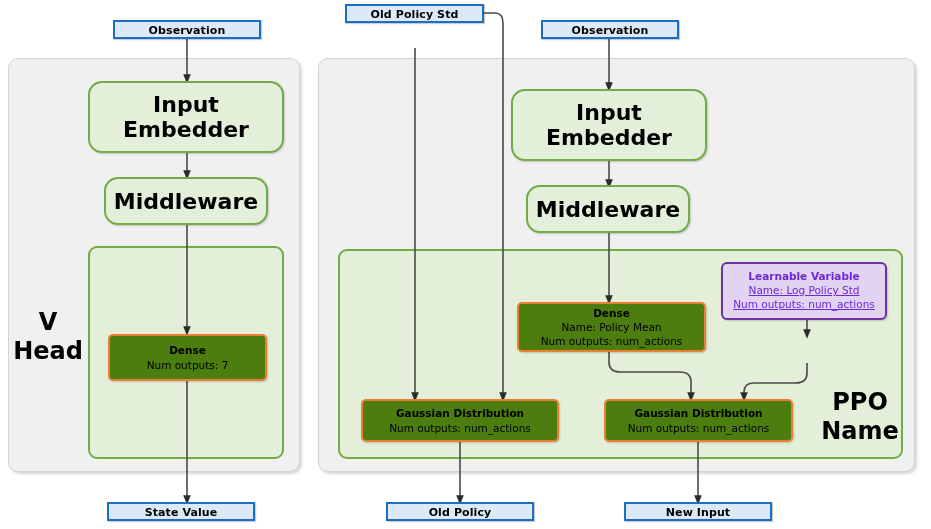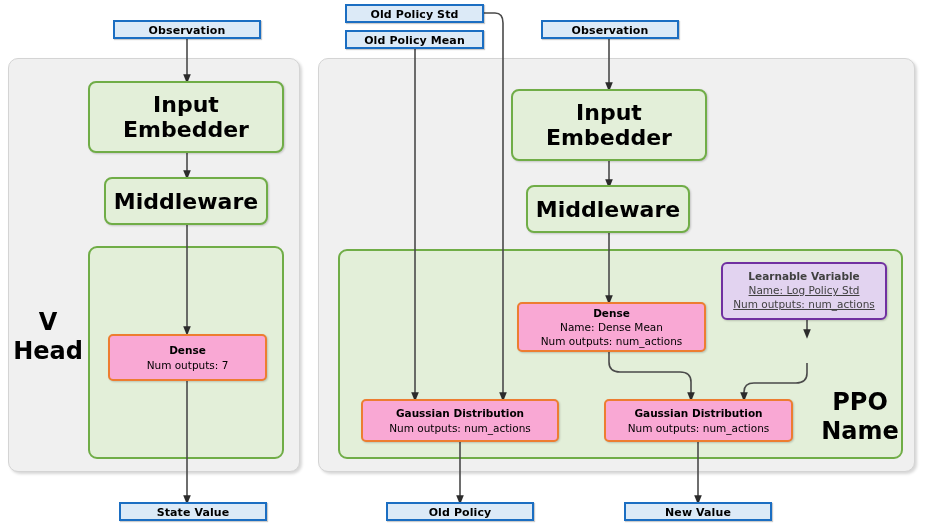--- a/index.html
+++ b/index.html
@@ -176,9 +176,6 @@
     <span>Old Policy Std</span>
   </div>
 
-  <div class="node io" style="left:345px;top:30px;width:139px;height:19px;">
-    <span>Old Policy Mean</span>
-  </div>
 
   <div class="node io" style="left:541px;top:20px;width:138px;height:19px;">
     <span>Observation</span>

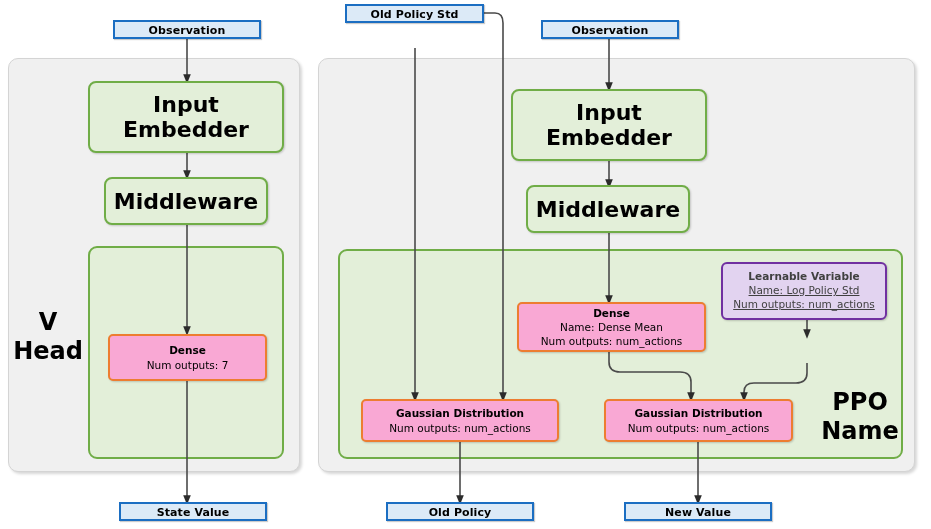--- a/index.html
+++ b/index.html
@@ -33,7 +33,7 @@
   .green-block{
     background:#e3efd9;
     border:2px solid #70ad47;
-    border-radius:8px;
+    border-radius:14px;
     color:#000;
     font-size:22px;
     font-weight:bold;

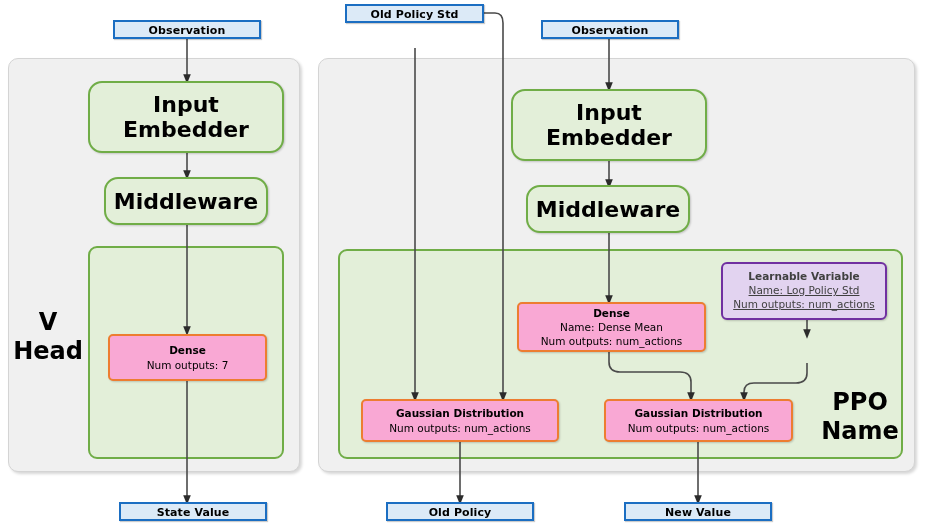--- a/index.html
+++ b/index.html
@@ -76,7 +76,7 @@
     background:#e2d3f0;
     border:2px solid #7030a0;
     border-radius:6px;
-    color:#404040;
+    color:#6d28d9;
     box-shadow:1px 1px 2px rgba(0,0,0,.18);
     padding:2px 5px;
   }

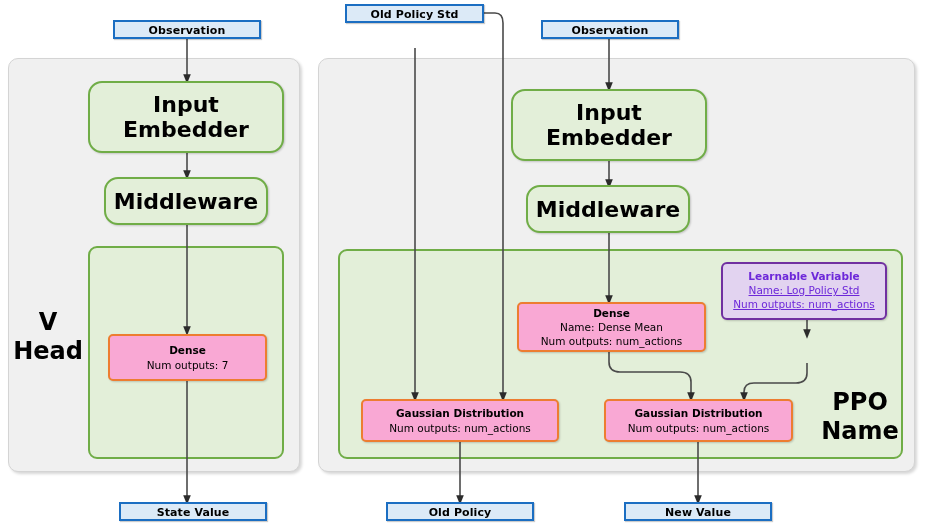--- a/index.html
+++ b/index.html
@@ -61,7 +61,7 @@
 
   
   .op{
-    background:#f9a8d4;
+    background:#4d7c0f;
     border:2px solid #ed7d31;
     border-radius:5px;
     color:#000;

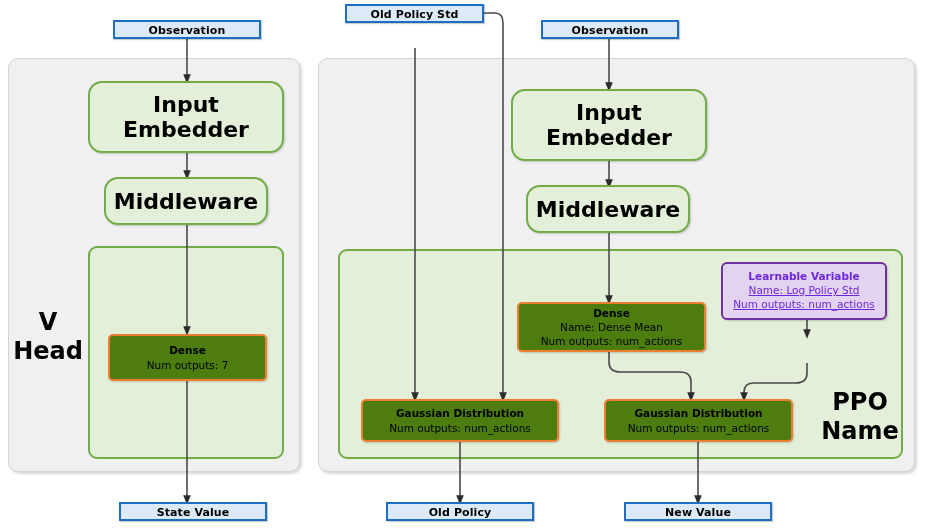--- a/index.html
+++ b/index.html
@@ -191,7 +191,7 @@
 
   <div class="node op" style="left:517px;top:302px;width:189px;height:50px;">
     <span class="t1">Dense</span>
-    <span class="t2">Name: Dense Mean</span>
+    <span class="t2">Name: Policy Mean</span>
     <span class="t2">Num outputs: num_actions</span>
   </div>
 

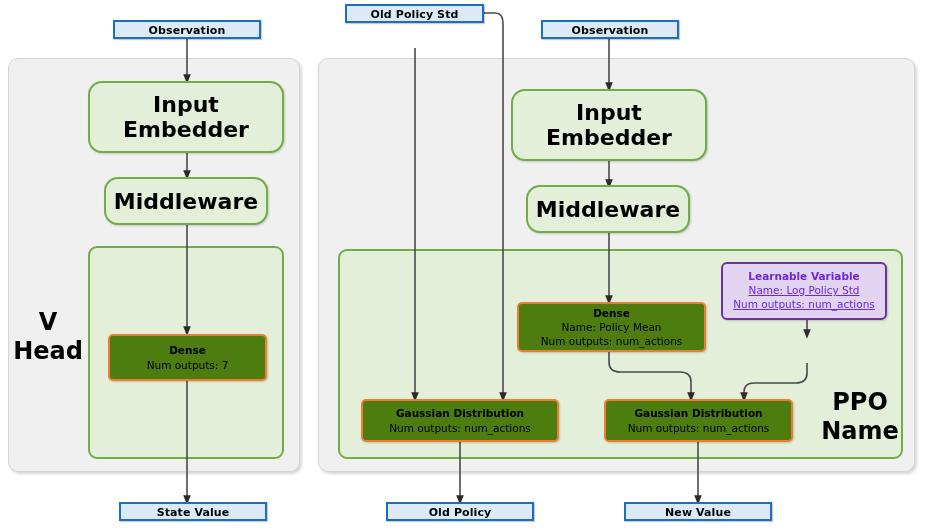--- a/index.html
+++ b/index.html
@@ -168,7 +168,7 @@
   <div class="head-label" style="left:8px;top:308px;width:80px;">V
 Head</div>
 
-  <div class="node io" style="left:119px;top:502px;width:148px;height:19px;">
+  <div class="node io" style="left:107px;top:502px;width:148px;height:19px;">
     <span>State Value</span>
   </div>
 

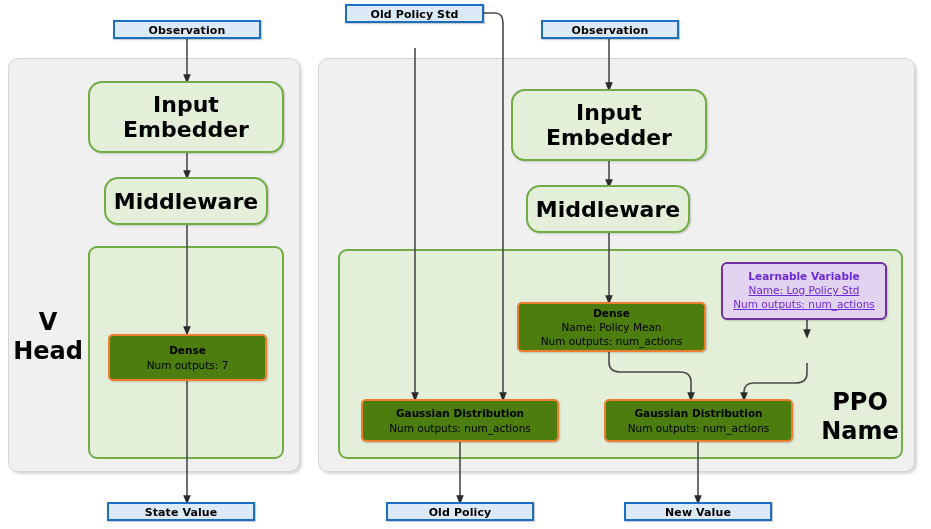--- a/index.html
+++ b/index.html
@@ -220,7 +220,7 @@
   </div>
 
   <div class="node io" style="left:624px;top:502px;width:148px;height:19px;">
-    <span>New Value</span>
+    <span>New Input</span>
   </div>
 
 </div>

